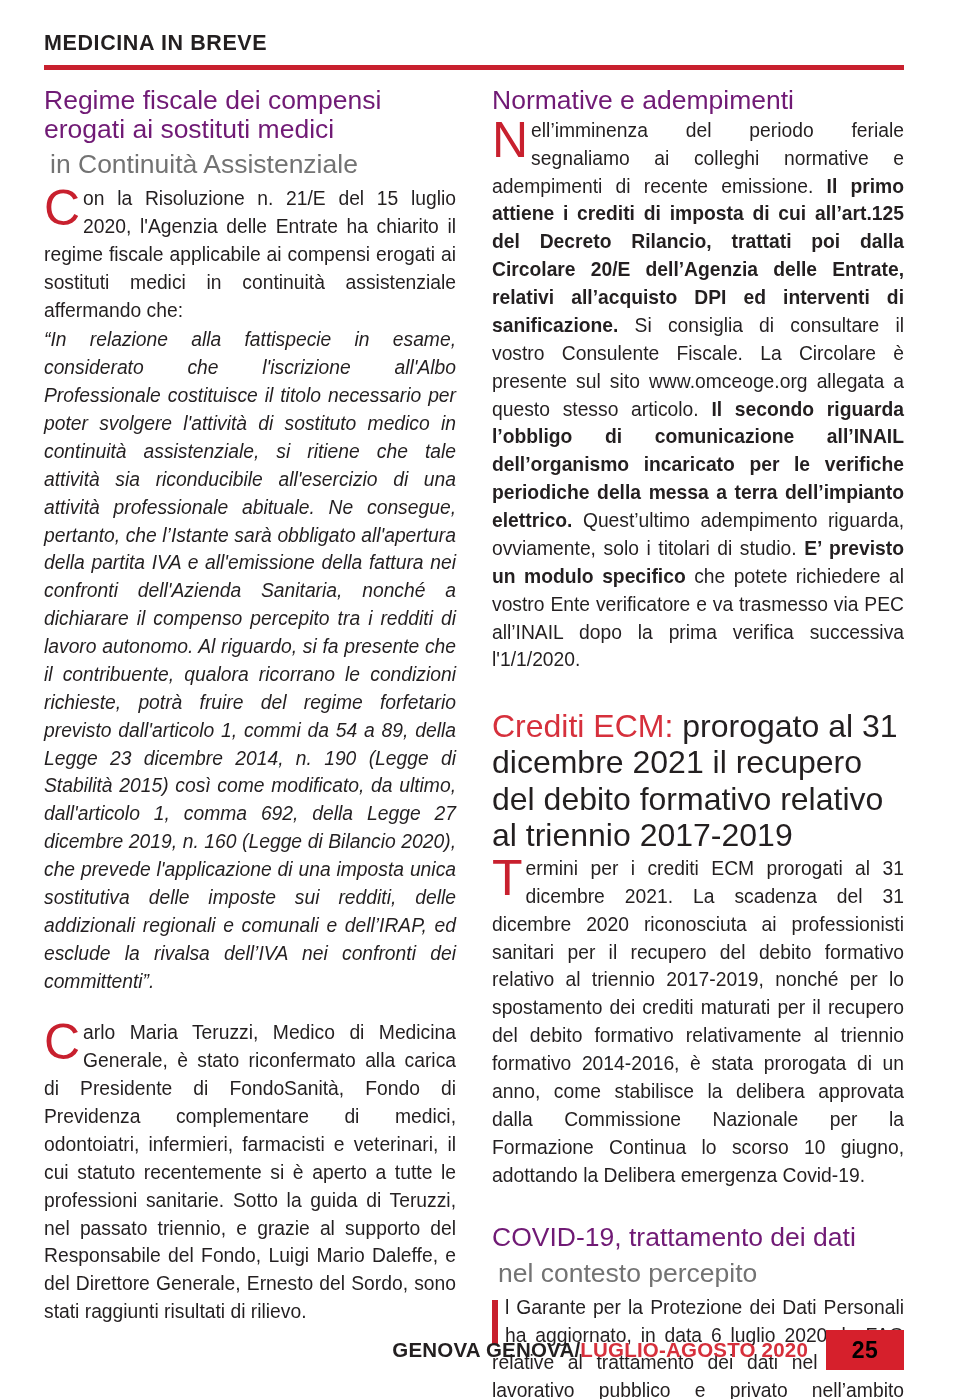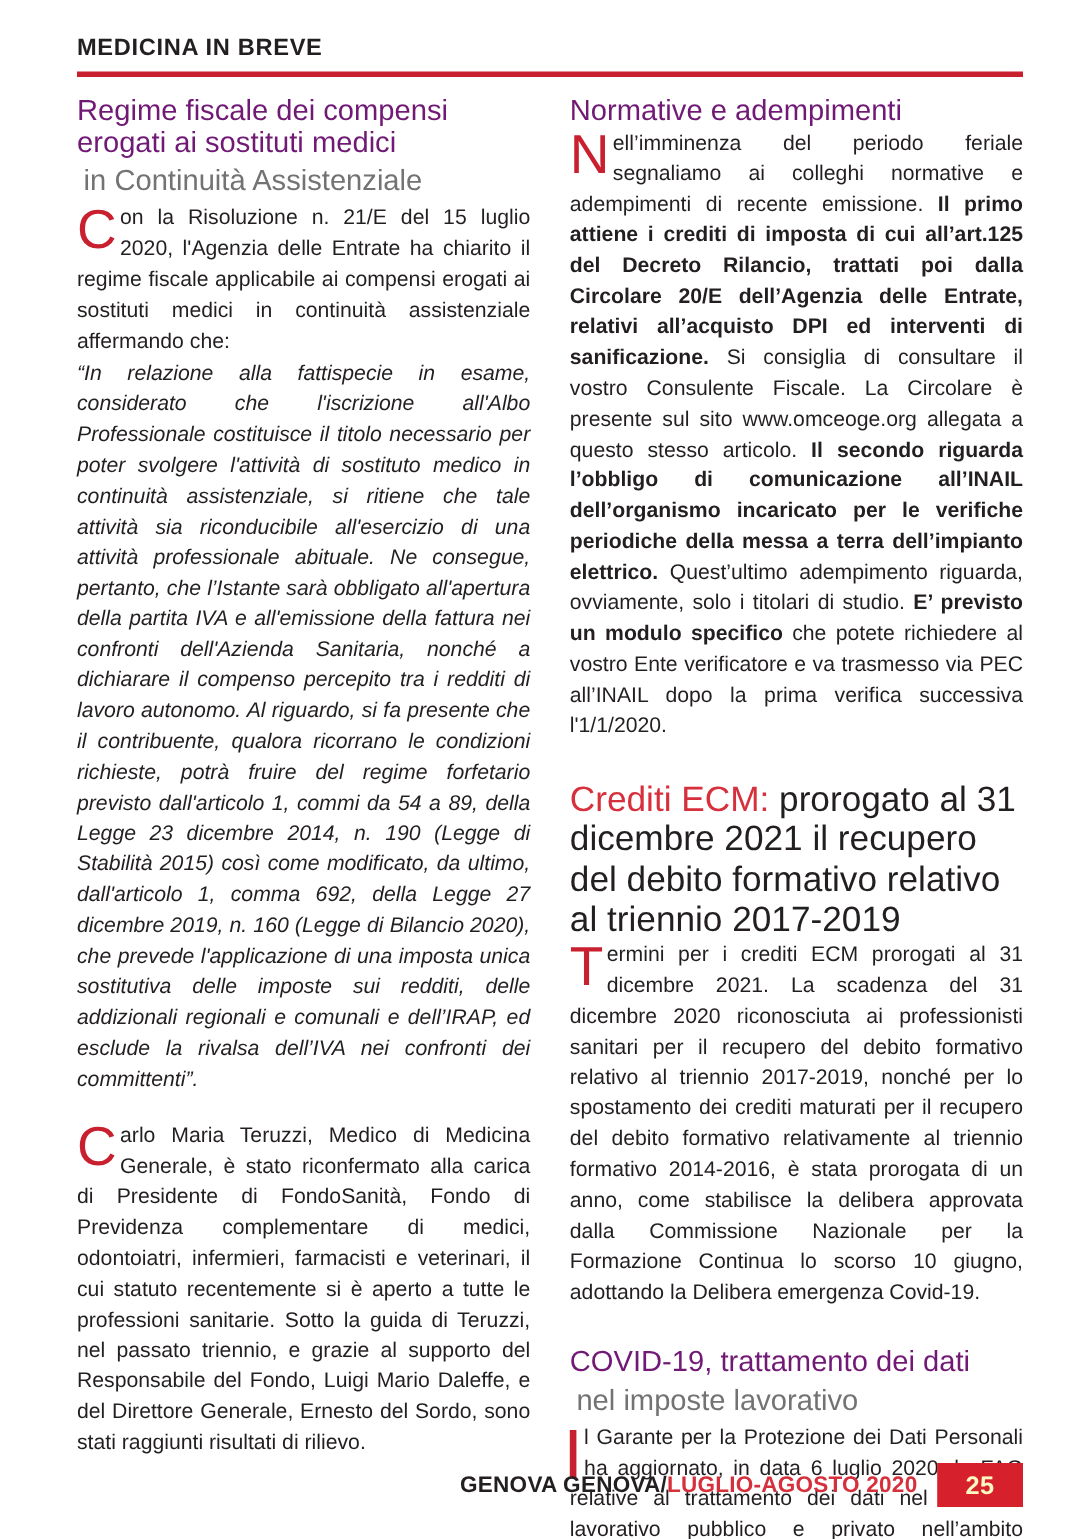--- a/index.html
+++ b/index.html
@@ -19,7 +19,7 @@
 
   .page {
     position: absolute;
-    left: 70px;
+    left: 44px;
     top: 0;
     width: 860px;
     height: 1399px;

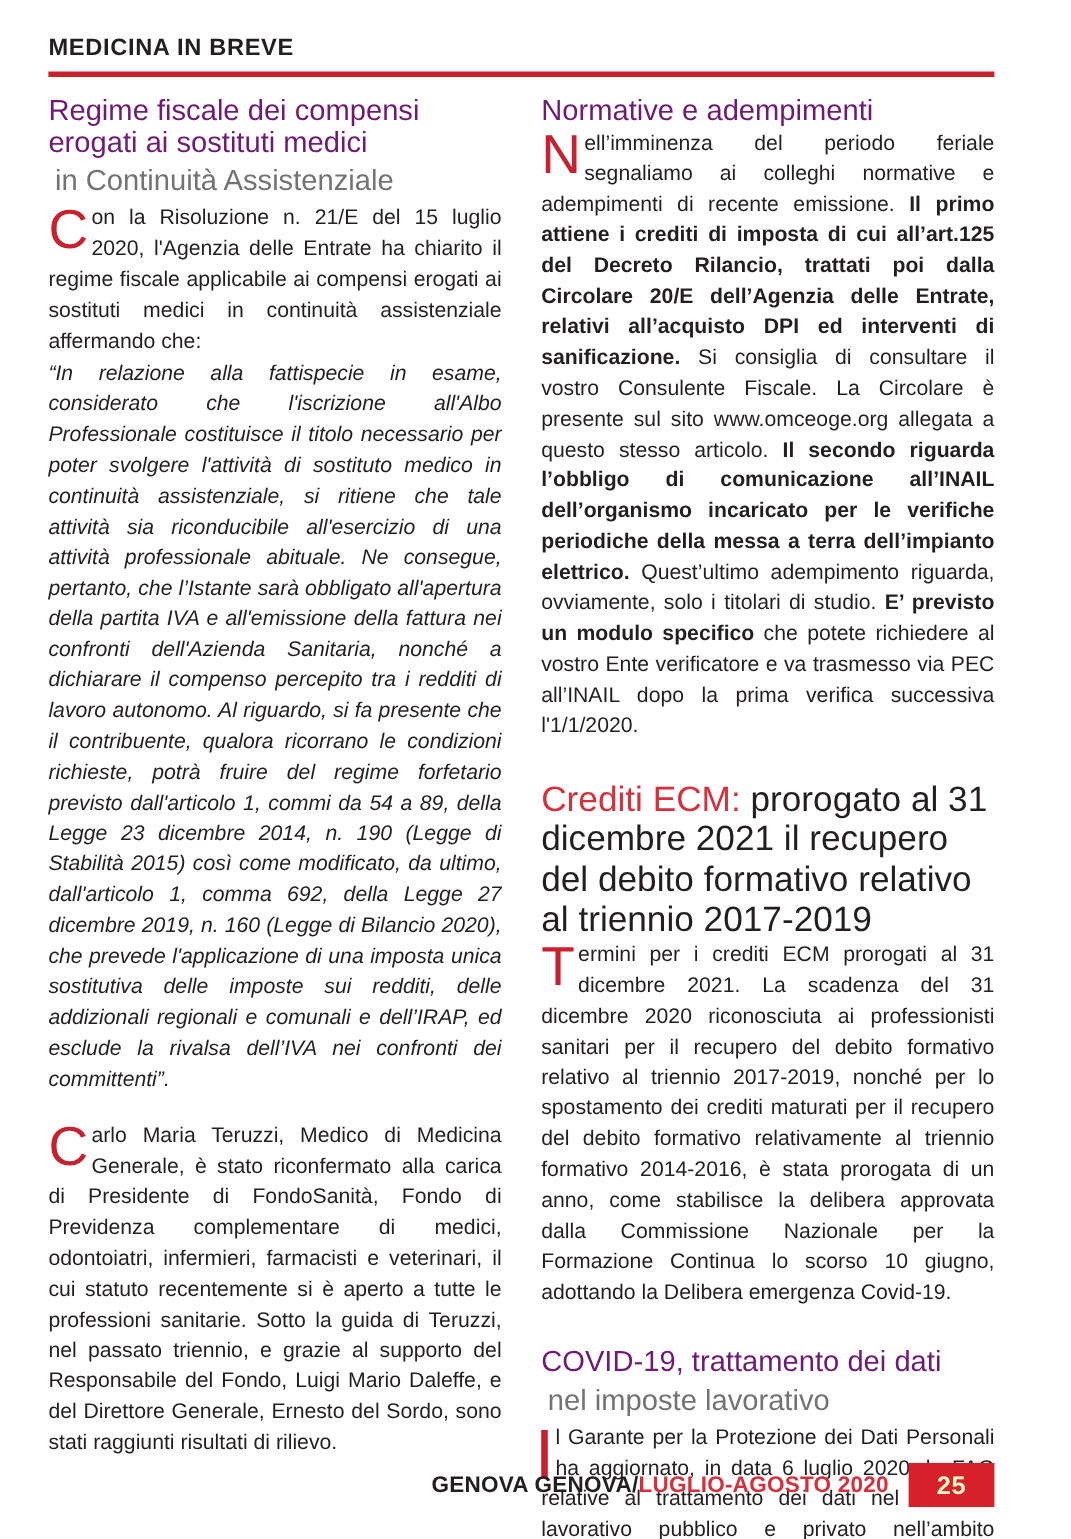--- a/index.html
+++ b/index.html
@@ -196,7 +196,7 @@
 
       <div>
         <h2 class="h-red">COVID-19, trattamento dei dati</h2>
-        <h2 class="h-black">nel imposte lavorativo</h2>
+        <h2 class="h-black">nel contesto percepito</h2>
 
         <p class="body"><span class="dropcap-bar"></span><span>l Garante per la Protezione dei Dati Personali ha aggiornato, in data 6 luglio 2020, le FAQ relative al trattamento dei dati nel contesto lavorativo pubblico e privato nell’ambito dell’emergenza sanitaria. Per info: https://www.garanteprivacy.it</span></p>
       </div>

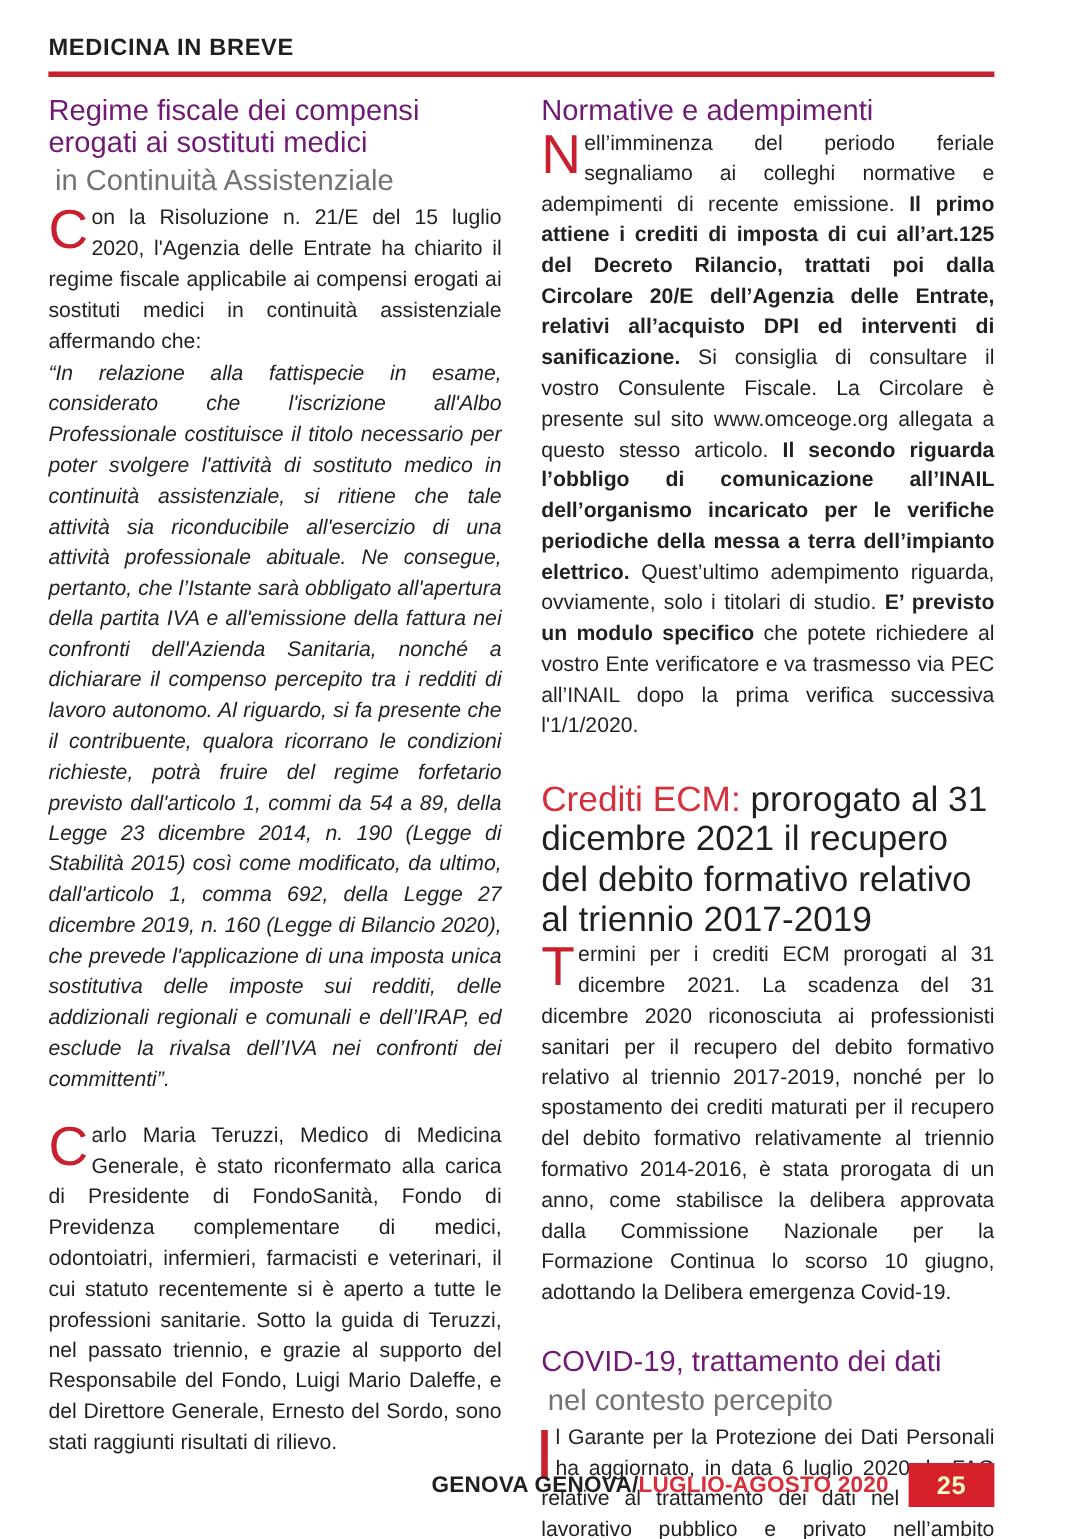--- a/index.html
+++ b/index.html
@@ -133,7 +133,7 @@
   .footer-text .red { color: #d6303c; margin-top: 48px; }
   .page-badge {
     background: #d6202c;
-    color: #fef9c3;
+    color: #000000;
     width: 78px;
     height: 40px;
     display: flex;

